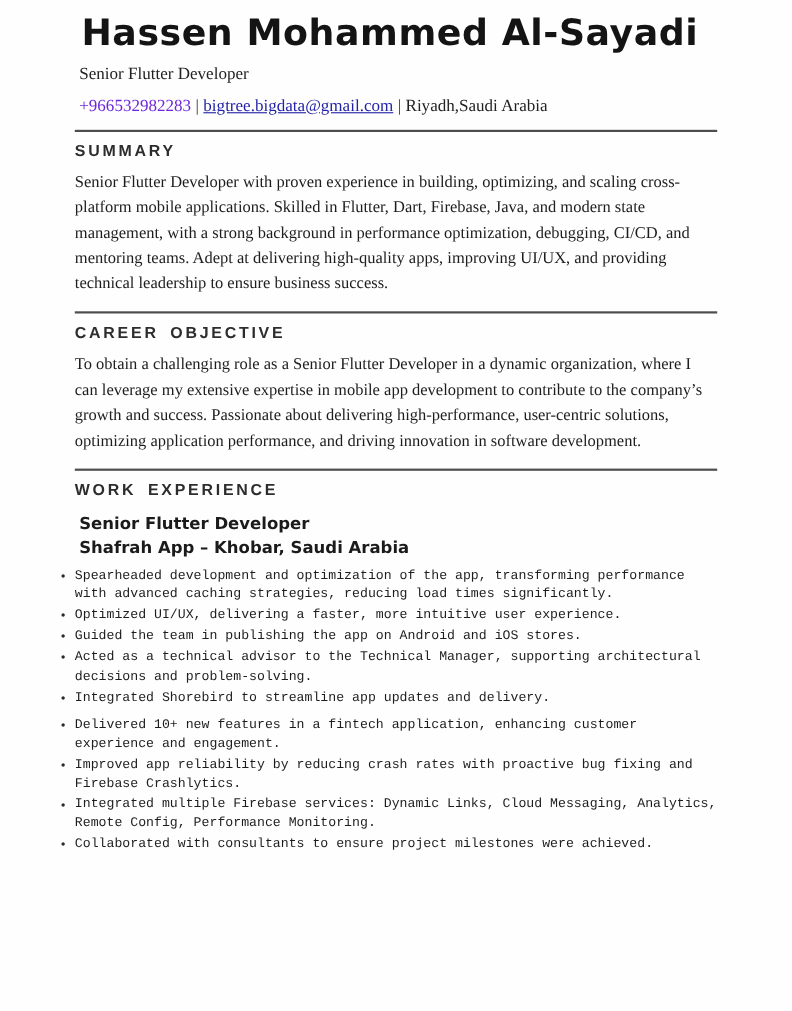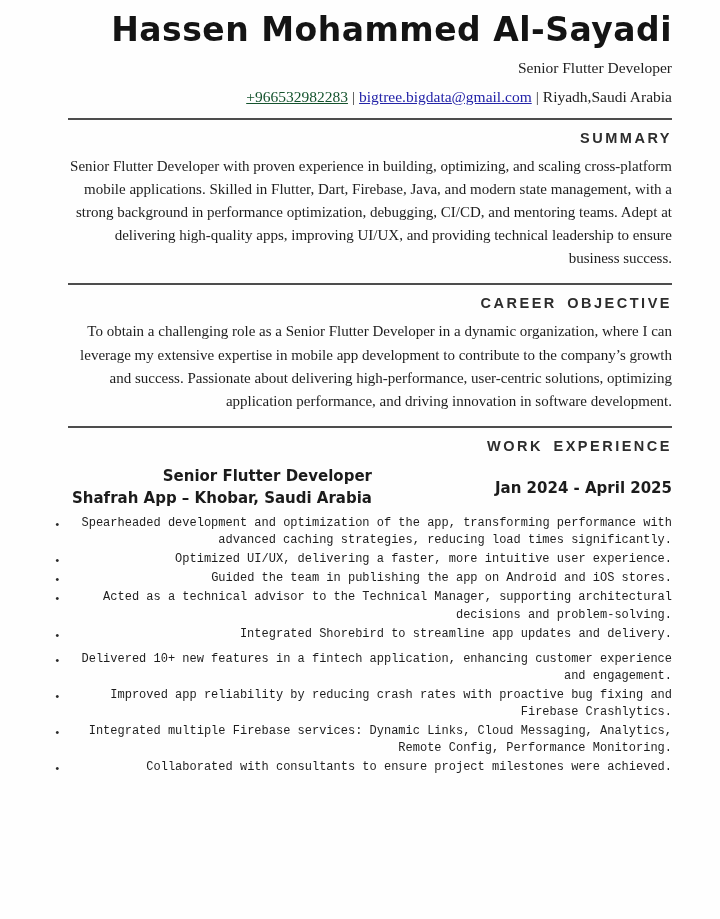--- a/index.html
+++ b/index.html
@@ -19,9 +19,8 @@
   .page {
     width: 720px;
     height: 919px;
-    padding: 6px 48px 0 68px;
+    padding: 6px 68px 0 68px;
     background: #fefefe;
-    text-align: right;
   }
 
   

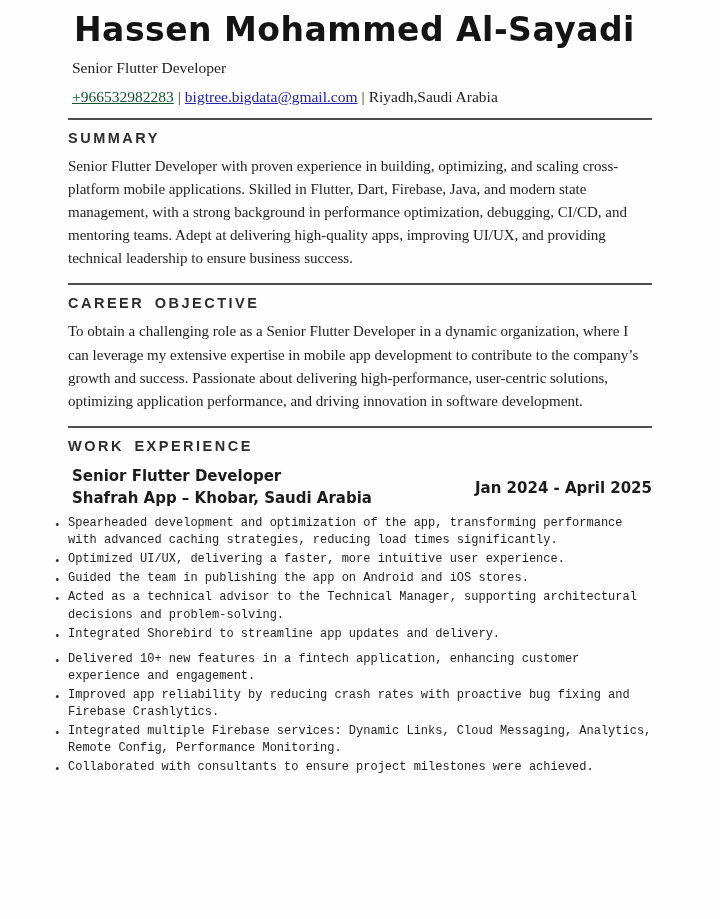--- a/index.html
+++ b/index.html
@@ -50,8 +50,7 @@
   }
 
   .phone-link {
-    color: #14532d;
-    text-decoration: underline;
+    color: #6d28d9;
   }
 
   .email-link {

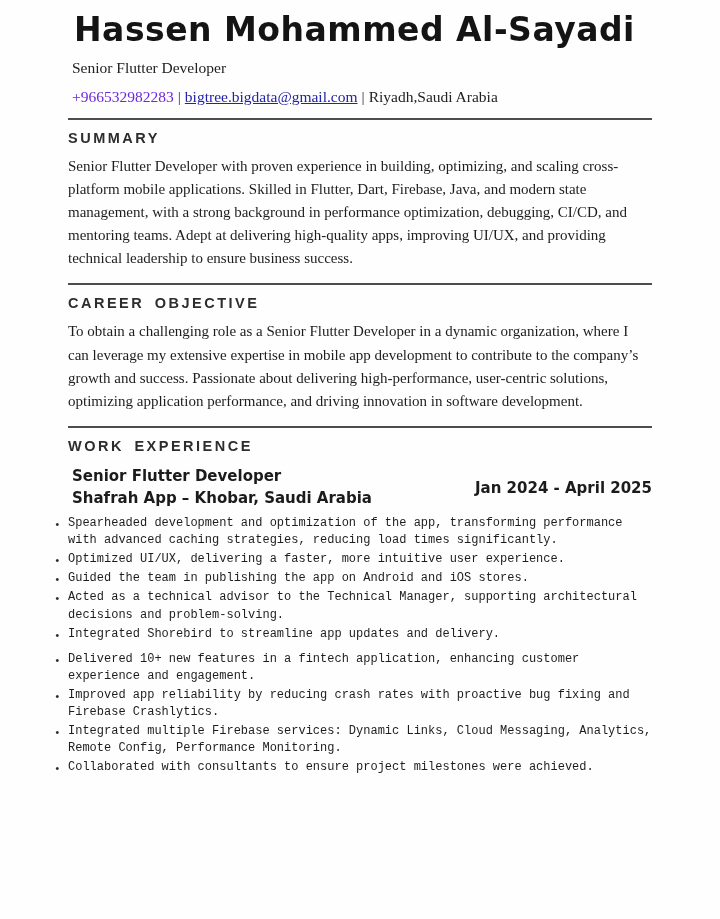--- a/index.html
+++ b/index.html
@@ -177,7 +177,6 @@
         <div class="job-title-line">Senior Flutter Developer</div>
         <div class="job-company-line">Shafrah App – Khobar, Saudi Arabia</div>
       </div>
-      <div class="job-dates">Jan 2024 - April 2025</div>
     </div>
     <ul class="job-bullets">
             <li>Spearheaded development and optimization of the app, transforming performance with advanced caching strategies, reducing load times significantly.</li>

